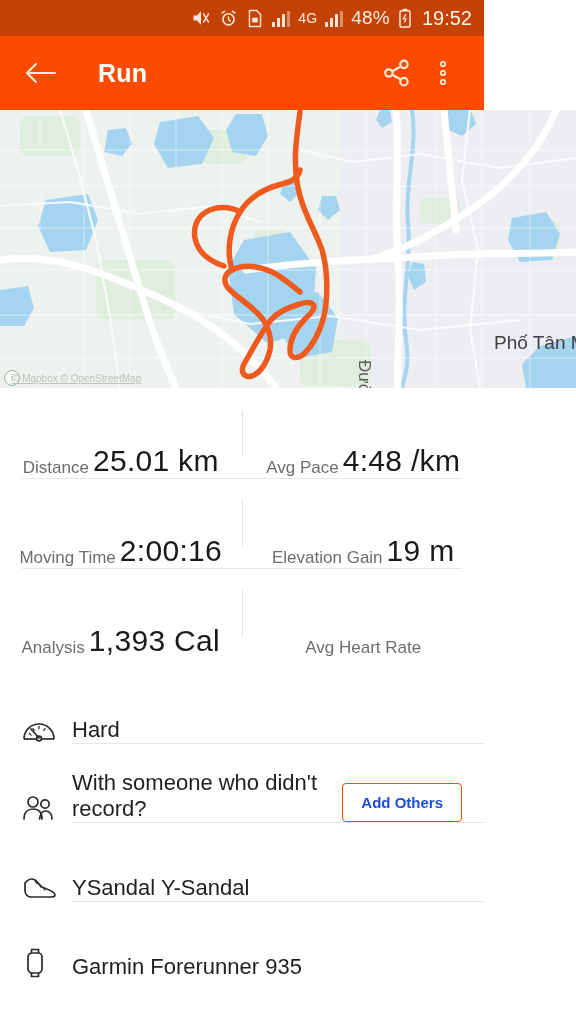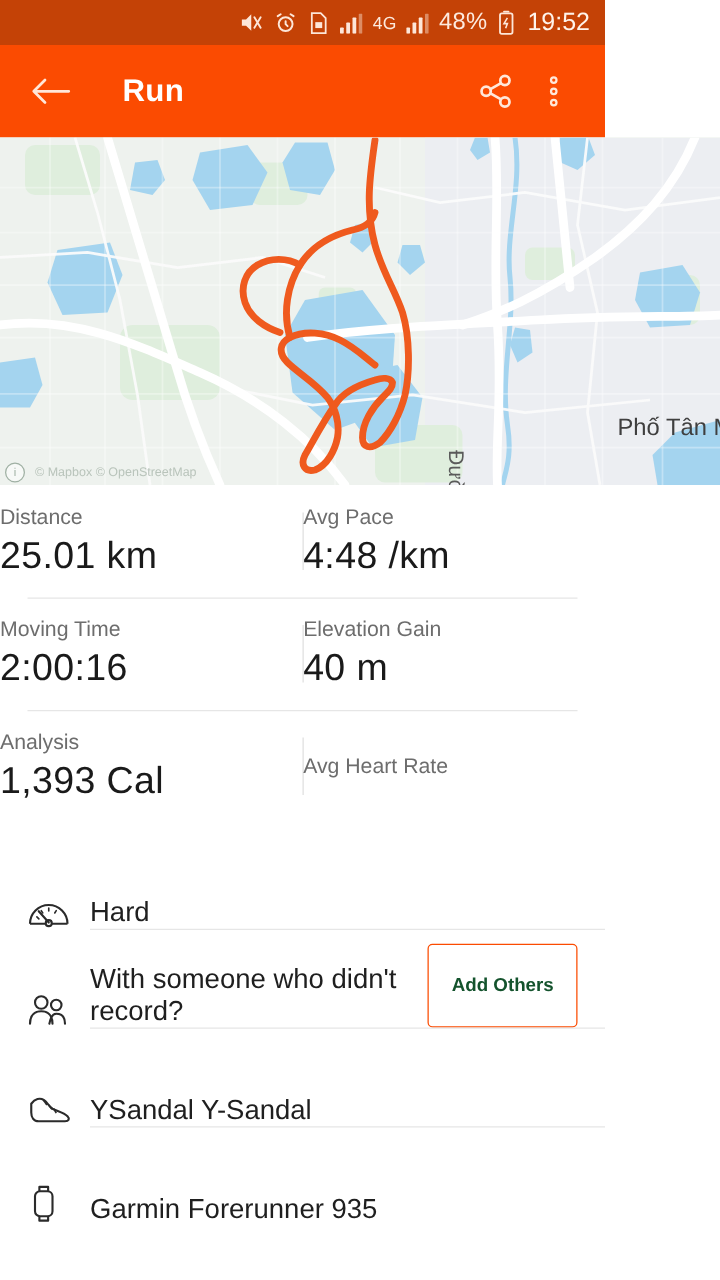--- a/index.html
+++ b/index.html
@@ -48,8 +48,8 @@
     transform-origin:left top; color:#5a5a5a; font-size:17px;
   }
   .map-attrib {
-    position:absolute; left:28px; bottom:4px;
-    font-size:10px; color:#b9c4bb; white-space:nowrap;
+    position:absolute; left:12px; bottom:4px;
+    font-size:10px; color:#b9c4bb; white-space:nowrap;text-decoration:underline;
   }
   .map-badge {
     position:absolute; left:4px; bottom:2px;

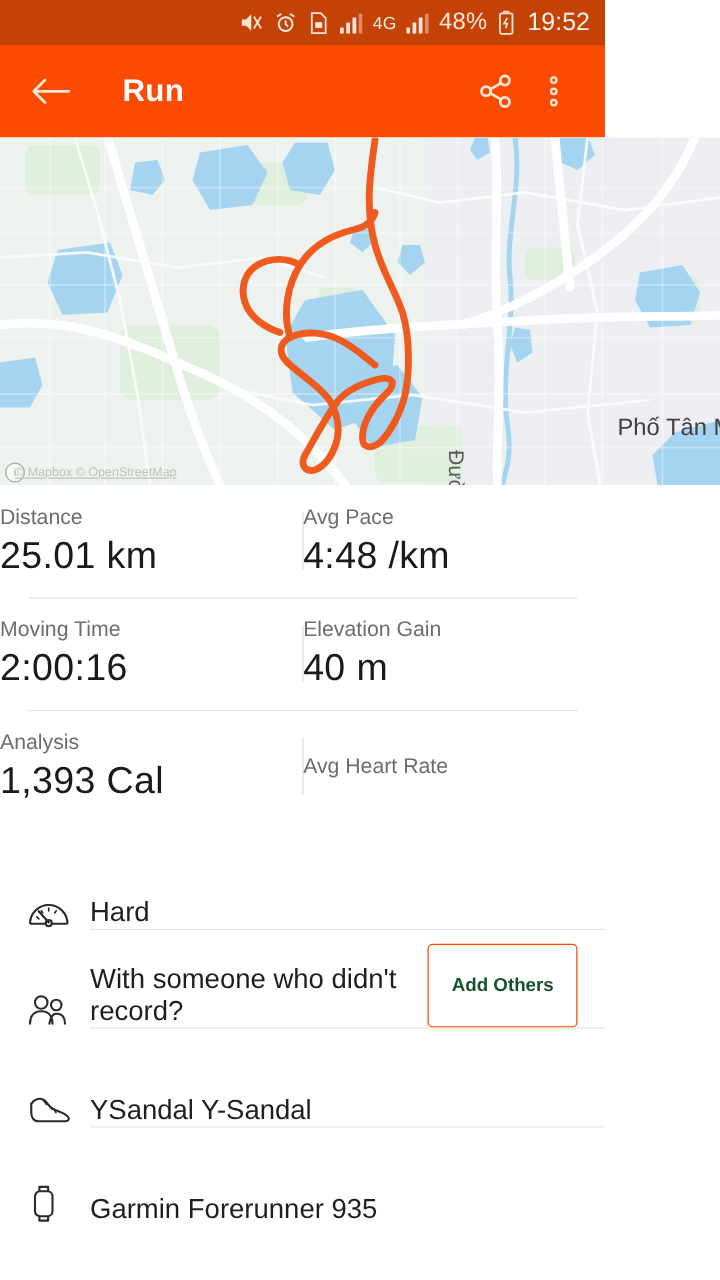--- a/index.html
+++ b/index.html
@@ -67,8 +67,8 @@
     height:1px; background:#e6e6e6;
   }
   .stat-cell {
-    flex:1; display:flex; flex-direction:column;
-    align-items:flex-start; justify-content:center; gap:4px;
+    flex:1; display:flex; flex-direction:row;
+    align-items:flex-end; justify-content:center; gap:4px;
   }
   .stat-divider {
     width:1px; background:#e0e0e0; margin:22px 0;

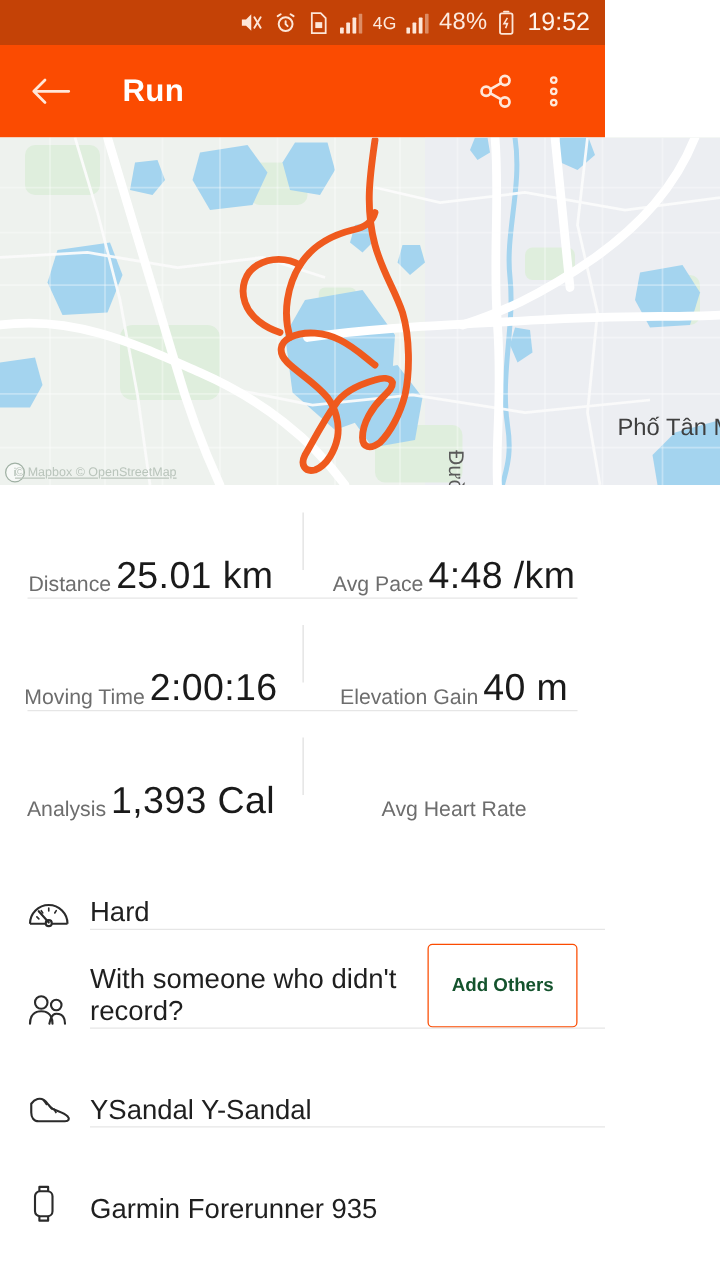--- a/index.html
+++ b/index.html
@@ -300,7 +300,7 @@
       <div class="stat-divider"></div>
       <div class="stat-cell">
         <div class="stat-label">Elevation Gain</div>
-        <div class="stat-value">40 m</div>
+        <div class="stat-value">19 m</div>
       </div>
     </div>
 

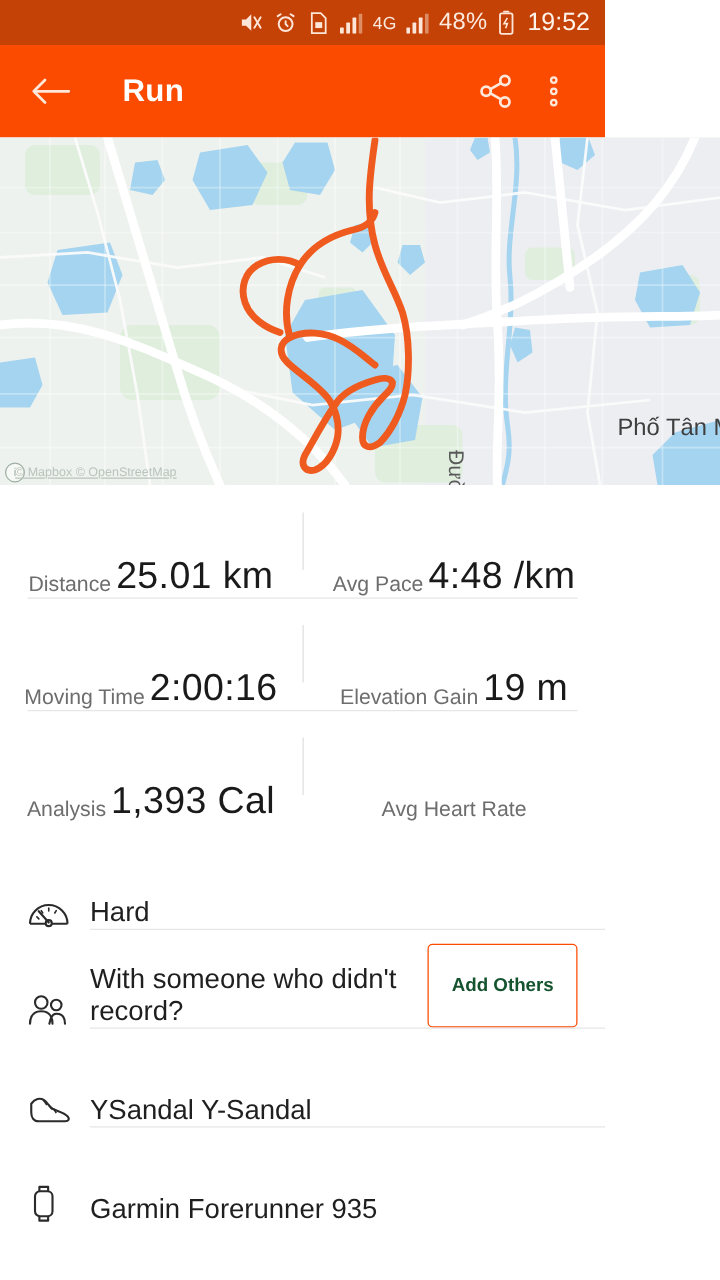--- a/index.html
+++ b/index.html
@@ -100,8 +100,8 @@
   }
   .row-label { font-size:22px; color:#1f1f1f; flex:1; }
   .row-action {
-    border:1.5px solid #fb4b01; color:#14532d; background:#fff;
-    border-radius:4px; padding:24px 18px;
+    border:1.5px solid #fb4b01; color:#1d4ed8; background:#fff;
+    border-radius:4px; padding:10px 18px;
     font-size:15px; font-weight:bold;
     font-family:"Liberation Sans", sans-serif; cursor:pointer;
     white-space:nowrap;

